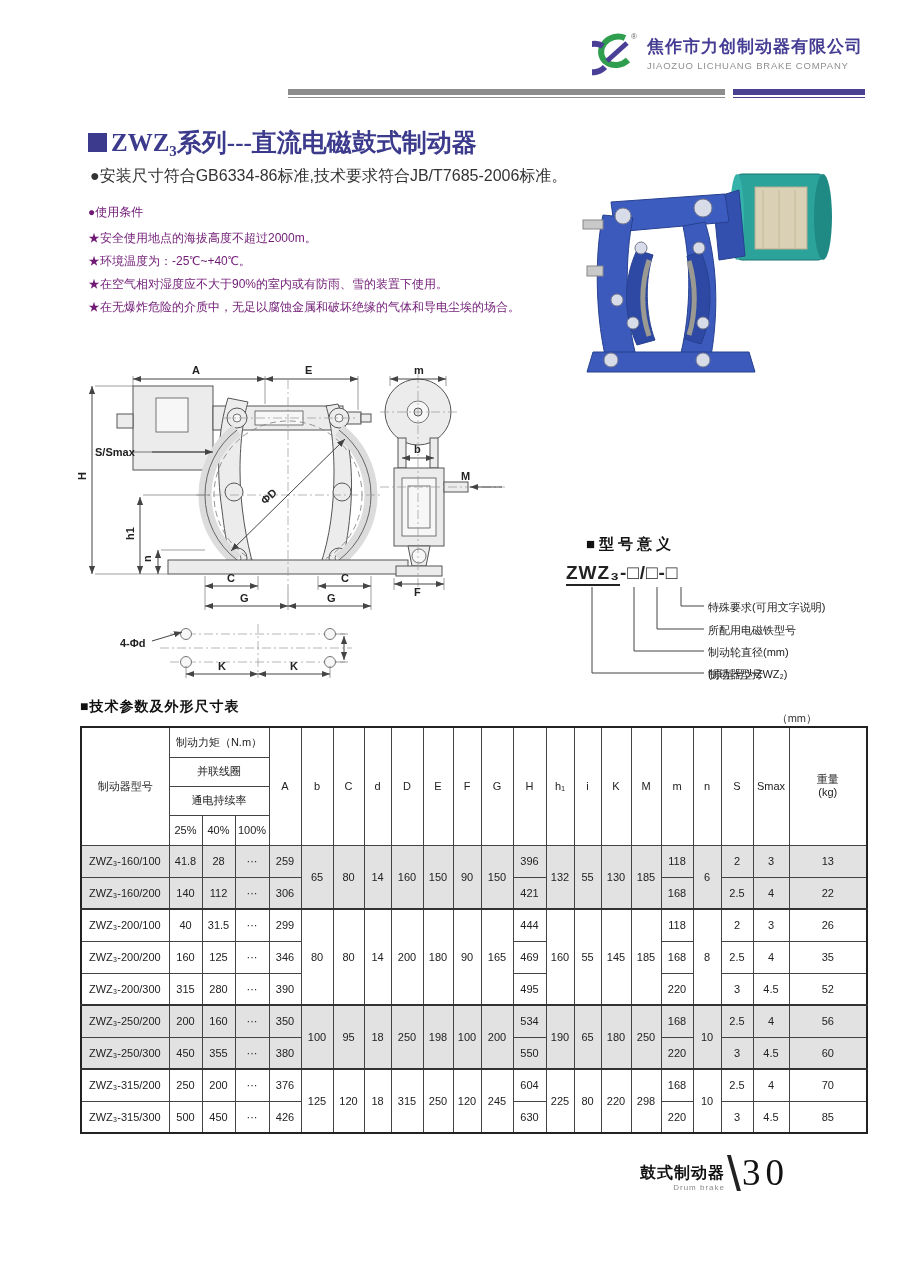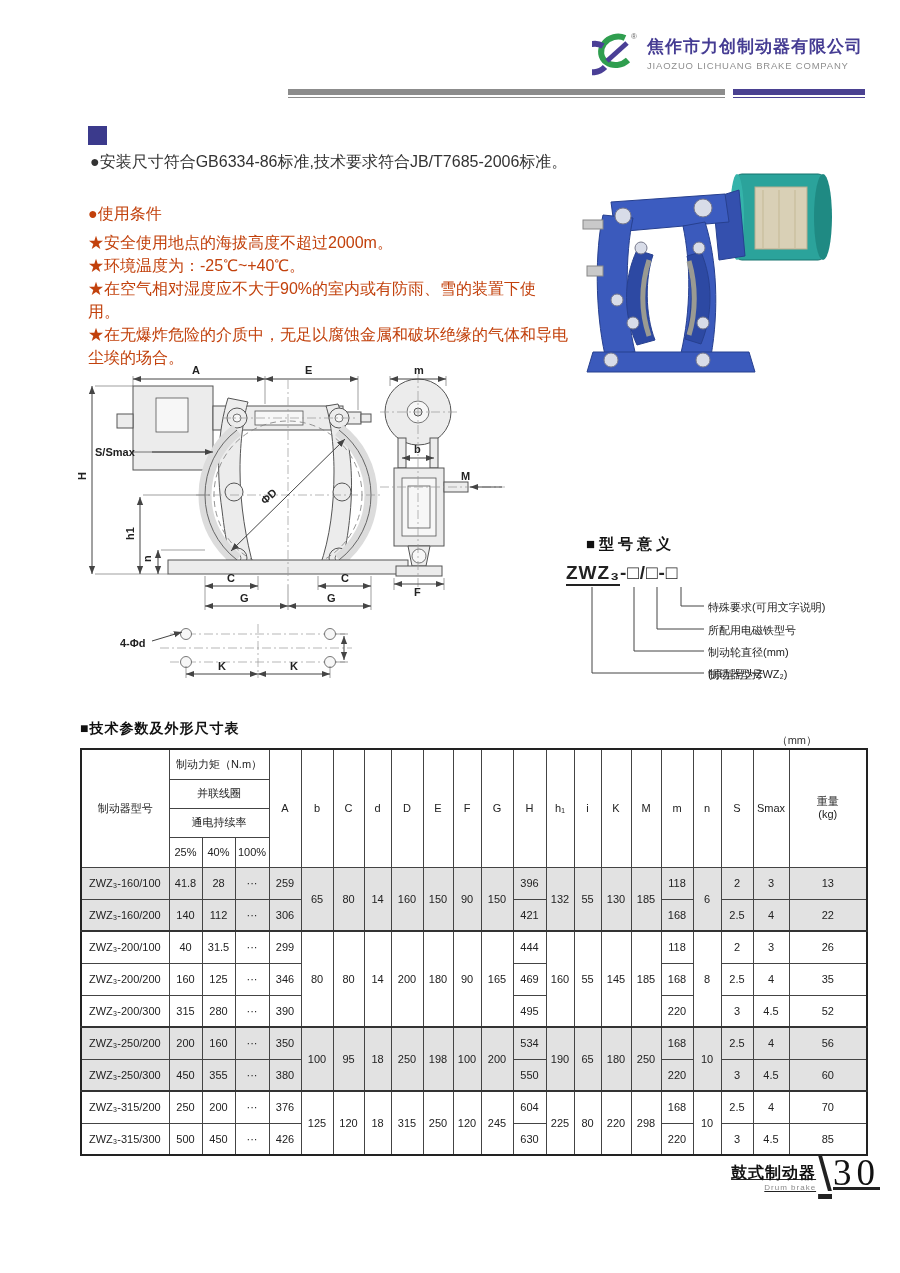--- a/index.html
+++ b/index.html
@@ -95,6 +95,7 @@
   <div class="title-block">
     <div class="title-main">
       <span class="title-sq"></span>
+      <span>ZWZ₃系列---直流电磁鼓式制动器</span>
     </div>
     <div class="title-std">●安装尺寸符合GB6334-86标准,技术要求符合JB/T7685-2006标准。</div>
   </div>

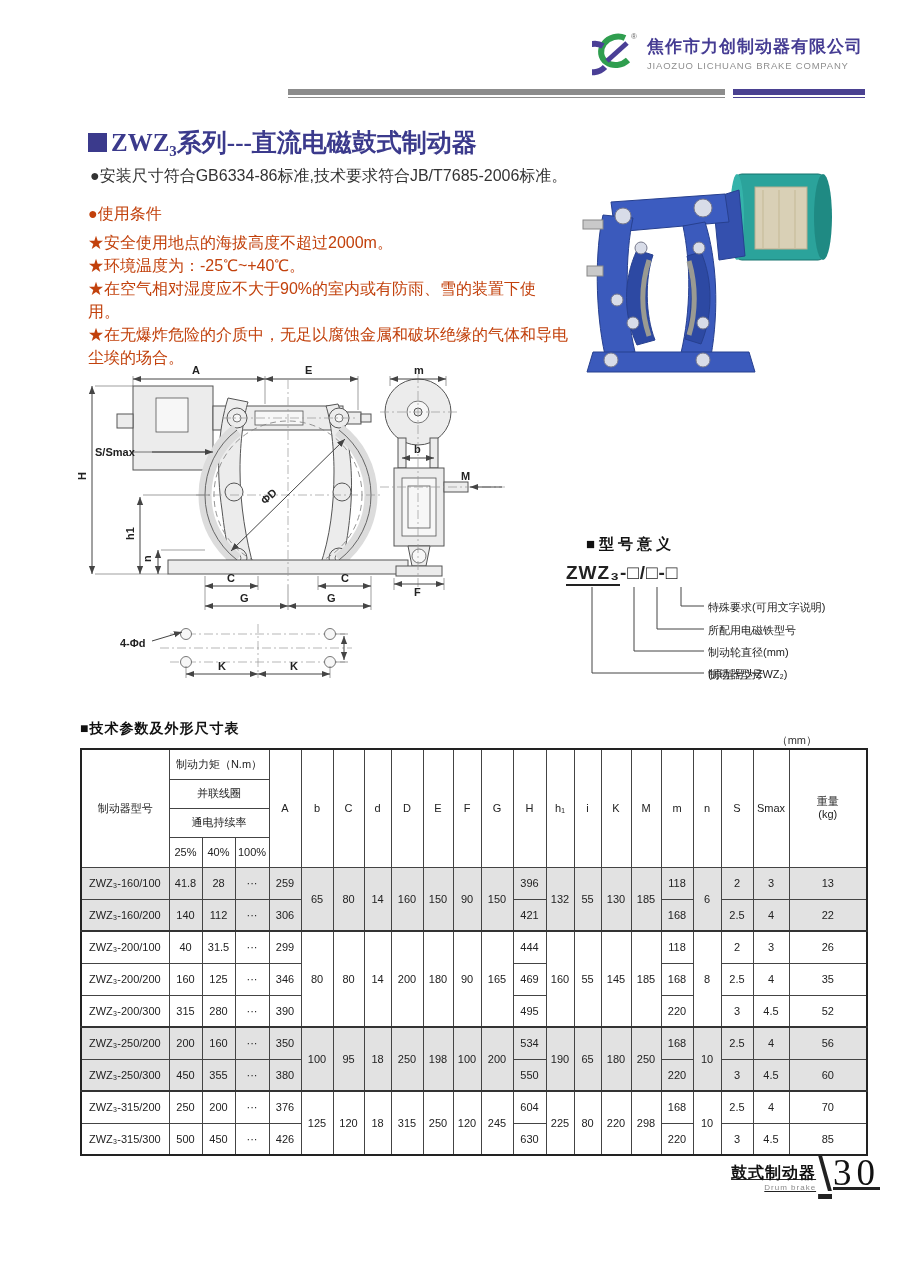--- a/index.html
+++ b/index.html
@@ -24,7 +24,7 @@
   .title-std { font-size:16px; color:#333; margin:7px 0 0 2px; }
 
   
-  .conditions { position:absolute; left:88px; top:204px; width:480px; font-size:16px; color:#c2410c; }
+  .conditions { position:absolute; left:88px; top:204px; width:480px; font-size:12px; color:#701a75; }
   .conditions .cond-head { margin-bottom:6px; }
   .conditions li { list-style:none; line-height:23px; }
 

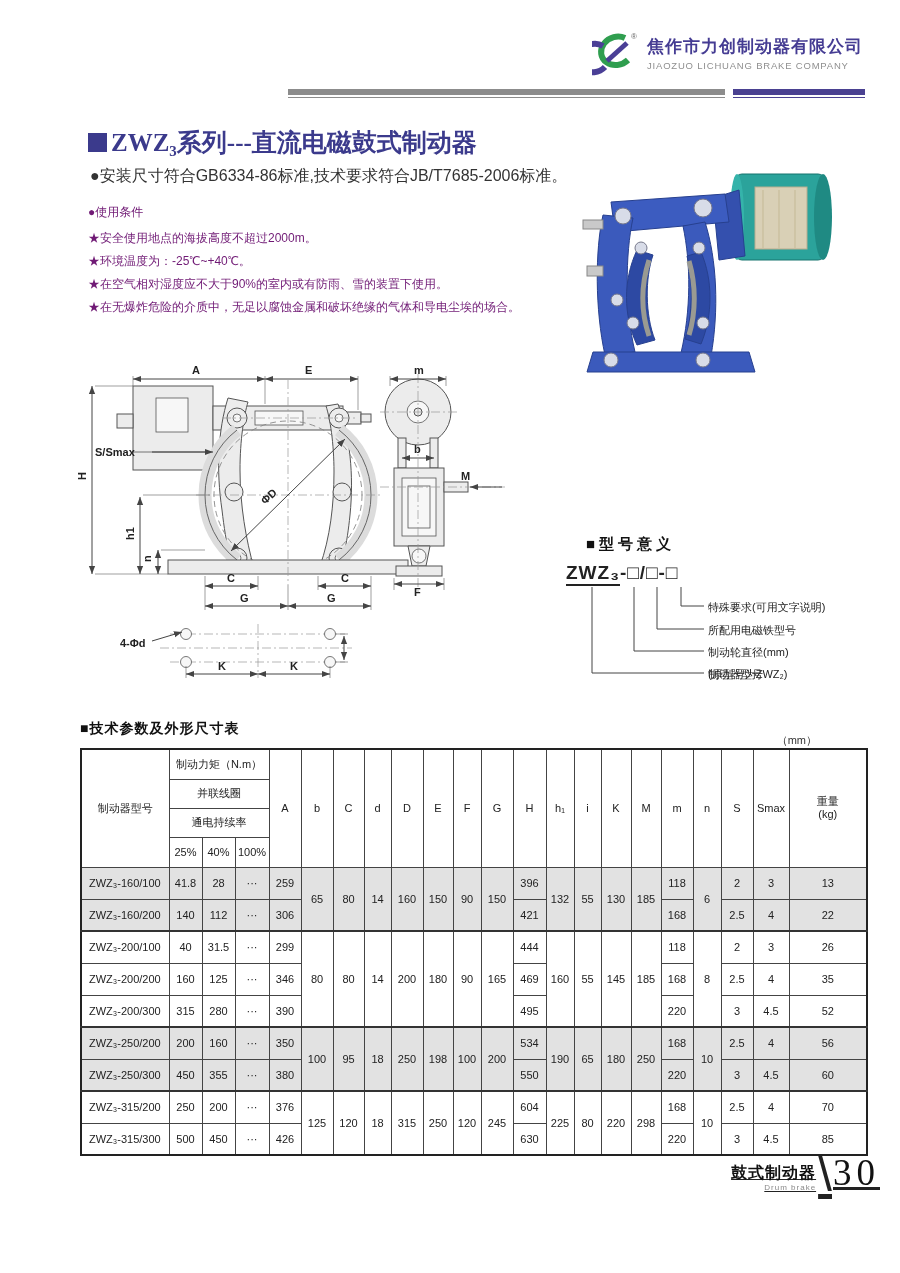--- a/index.html
+++ b/index.html
@@ -47,7 +47,7 @@
   .mm-label { position:absolute; left:150px; font-size:11px; color:#222; white-space:nowrap; }
 
   
-  .table-block { position:absolute; left:80px; top:698px; width:739px;margin-top:22px; }
+  .table-block { position:absolute; left:80px; top:698px; width:739px; }
   .tbl-title { font-size:14px; font-weight:bold; letter-spacing:1px; color:#111; }
   .tbl-unit { position:absolute; right:2px; top:13px; font-size:11px; color:#333; }
   table.spec { border-collapse:collapse; table-layout:fixed; width:788px; margin-top:10px;

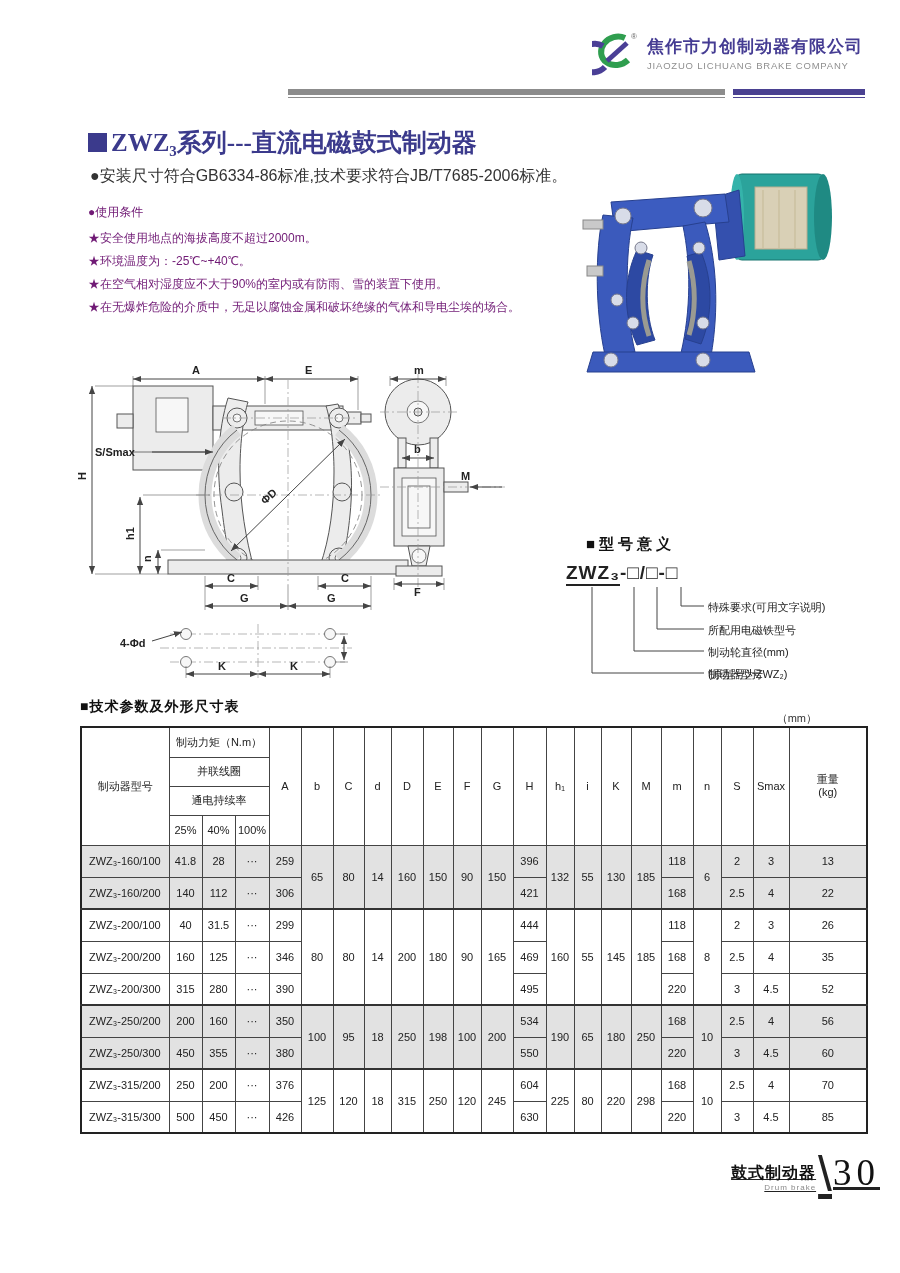--- a/index.html
+++ b/index.html
@@ -65,7 +65,7 @@
   .note { position:absolute; left:80px; top:1141px; font-size:12px; color:#222; letter-spacing:1px; }
 
   
-  .footer { position:absolute; left:640px; top:1150px; width:240px; display:flex; justify-content:flex-end; align-items:flex-start;text-decoration:underline; }
+  .footer { position:absolute; left:640px; top:1150px; width:240px; display:flex; align-items:flex-start; }
   .f-cn-block { text-align:right; margin-top:13px; }
   .f-cn { font-size:16px; font-weight:bold; color:#111; letter-spacing:1px; }
   .f-en { font-size:8px; color:#8a8a8a; margin-top:-1px; letter-spacing:1px; }

